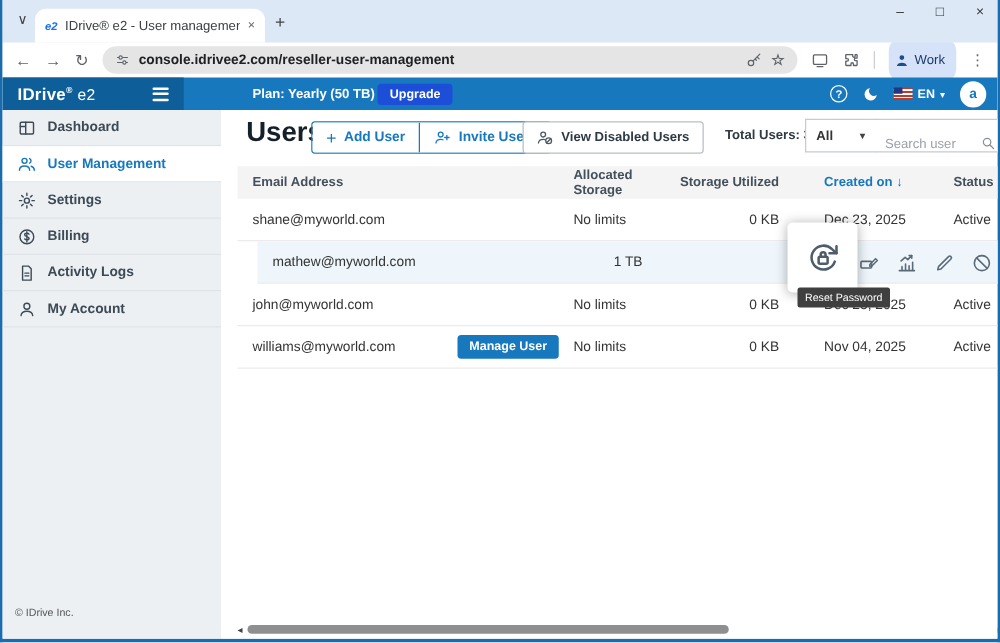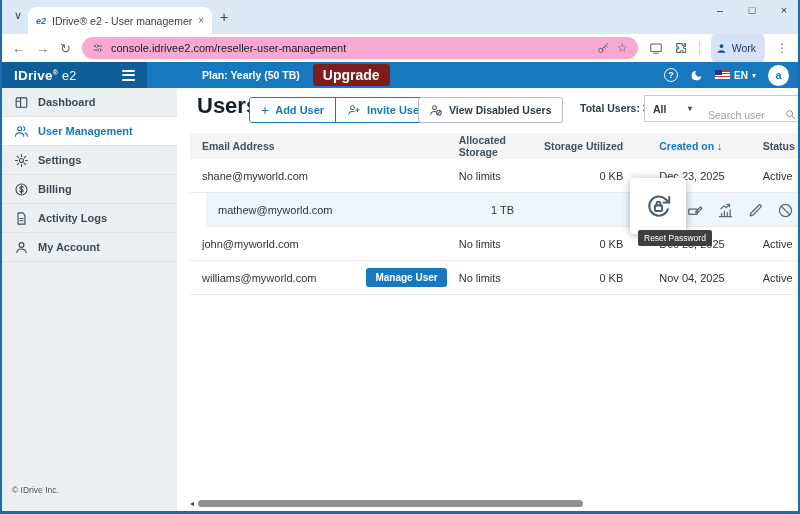--- a/index.html
+++ b/index.html
@@ -19,7 +19,7 @@
 
   .toolbar { height:28px; background:#fff; display:flex; align-items:center; padding:0 10px; gap:11px; }
   .nav-ic { font-size:13px; color:#5f6368; }
-  .omnibox { width:584px; height:22px; background:#f9a8d4; border-radius:12px; display:flex; align-items:center; gap:7px; padding:0 10px; }
+  .omnibox { width:584px; height:22px; background:#e5e5e5; border-radius:12px; display:flex; align-items:center; gap:7px; padding:0 10px;font-weight:bold; }
   .omnibox .url { font-size:11px; color:#202124; flex:1; white-space:nowrap; overflow:hidden; }
   .omni-ic { color:#5f6368; display:flex; align-items:center; }
   .tool-ic { color:#5f6368; display:flex; align-items:center; }

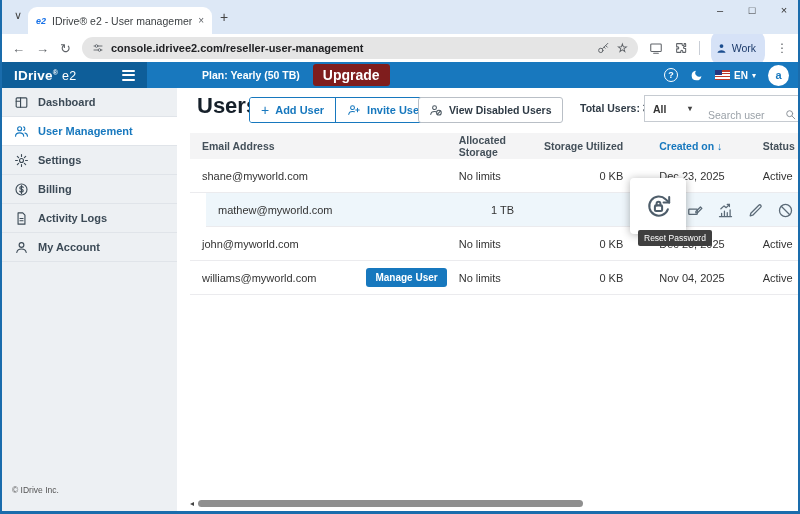--- a/index.html
+++ b/index.html
@@ -37,7 +37,7 @@
   .menu-icon { display:flex; flex-direction:column; gap:2.5px; cursor:pointer; }
   .menu-icon i { width:13px; height:2px; background:#fff; border-radius:1px; }
   .plan-text { margin-left:12px; font-size:10.5px; font-weight:bold;padding-left:43px; }
-  .upgrade-btn { margin-left:13px; background:#7f1d1d; border-radius:3px; padding:3px 10px; font-size:14px; font-weight:bold; }
+  .upgrade-btn { margin-left:2px; background:#1d4ed8; border-radius:3px; padding:3px 10px; font-size:10px; font-weight:bold; }
   .header-right { position:absolute; right:9px; display:flex; align-items:center; gap:12px; }
   .help-ic { width:14px; height:14px; border:1.3px solid #fff; border-radius:50%; font-size:9px; font-weight:bold; display:flex; align-items:center; justify-content:center; }
   .lang-group { display:flex; align-items:center; gap:4px; }

